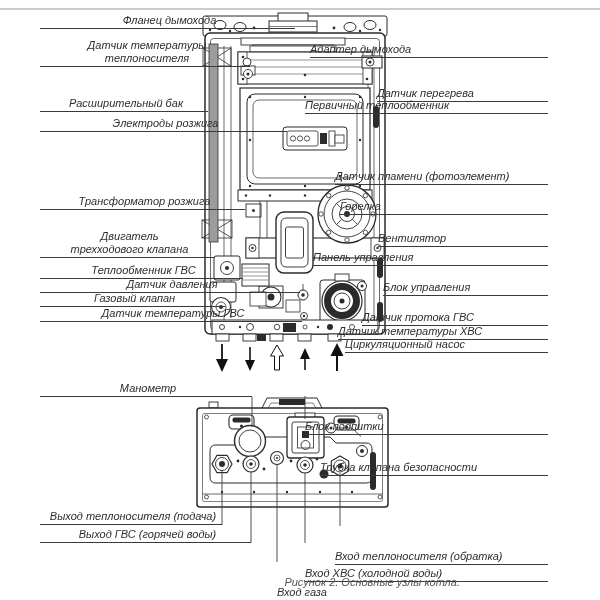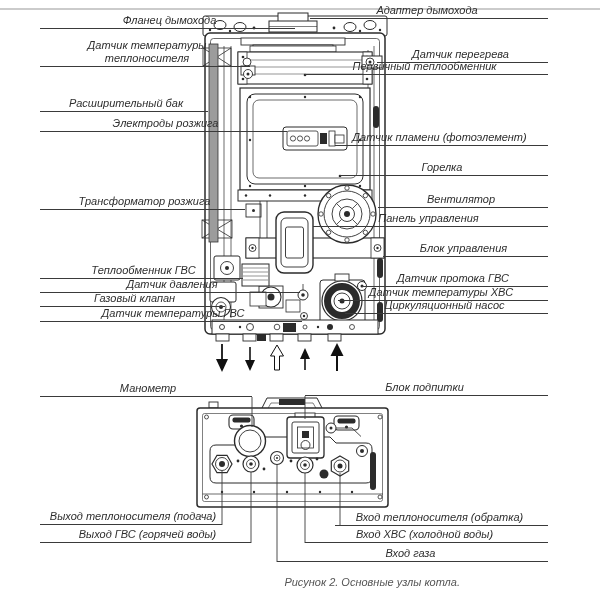--- a/index.html
+++ b/index.html
@@ -11,7 +11,7 @@
        border-bottom:1px solid #3a3a3a;line-height:13px;padding:0 0 1px 0;box-sizing:border-box;
        white-space:nowrap;}
   .lbl.left{text-align:center;padding-left:4px;}
-  .lbl.right{text-align:center;padding-right:4px;}
+  .lbl.right{text-align:left;padding-right:4px;margin-top:39px;}
   .lbl span{display:block;}
   #caption{position:absolute;left:140px;top:576px;width:320px;text-align:right;
            font:italic 11px "Liberation Sans",sans-serif;color:#555;}

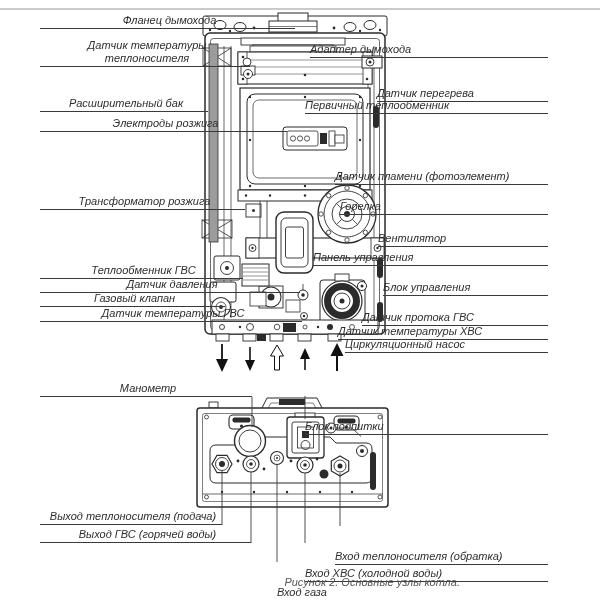--- a/index.html
+++ b/index.html
@@ -355,6 +355,10 @@
   <div class="lbl left" style="left:40px;top:97px;width:168px">Расширительный бак</div>
   <div class="lbl left" style="left:40px;top:117px;width:247px">Электроды розжига</div>
   <div class="lbl left" style="left:40px;top:195px;width:205px">Трансформатор розжига</div>
+  <div class="lbl left" style="left:40px;top:230px;width:175px">
+    <span>Двигатель</span>
+    <span>трехходового клапана</span>
+  </div>
   <div class="lbl left" style="left:40px;top:264px;width:203px">Теплообменник ГВС</div>
   <div class="lbl left" style="left:40px;top:278px;width:260px">Датчик давления</div>
   <div class="lbl left" style="left:40px;top:307px;width:262px">Датчик температуры ГВС</div>

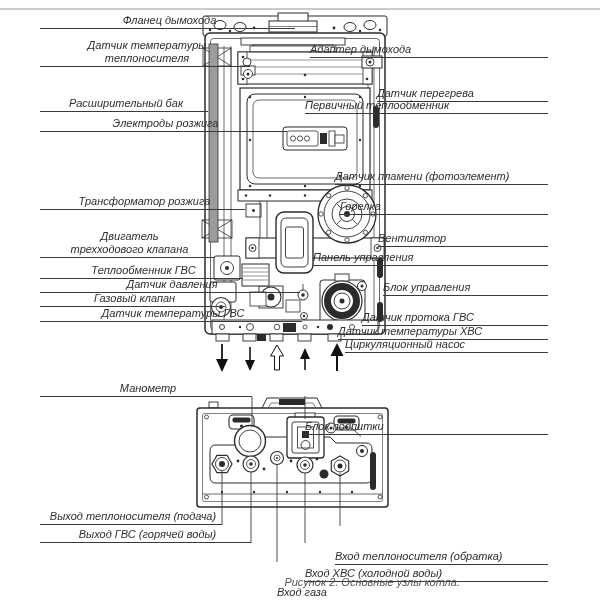--- a/index.html
+++ b/index.html
@@ -379,6 +379,7 @@
   <div class="lbl right" style="left:338px;top:286px;width:210px">Датчик температуры ХВС</div>
   <div class="lbl right" style="left:345px;top:299px;width:203px">Циркуляционный насос</div>
   <div class="lbl right" style="left:305px;top:381px;width:243px">Блок подпитки</div>
+  <div class="lbl right" style="left:320px;top:422px;width:228px">Трубка клапана безопасности</div>
   <div class="lbl right" style="left:335px;top:511px;width:213px">Вход теплоносителя (обратка)</div>
   <div class="lbl right" style="left:305px;top:528px;width:243px">Вход ХВС (холодной воды)</div>
   <div class="lbl right" style="left:277px;top:547px;width:271px">Вход газа</div>

